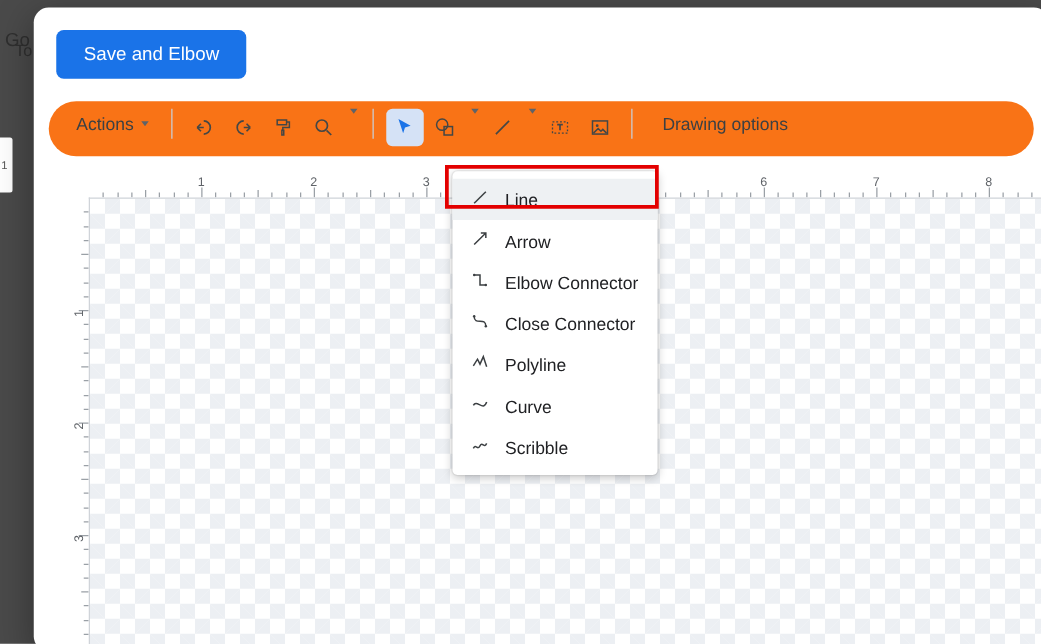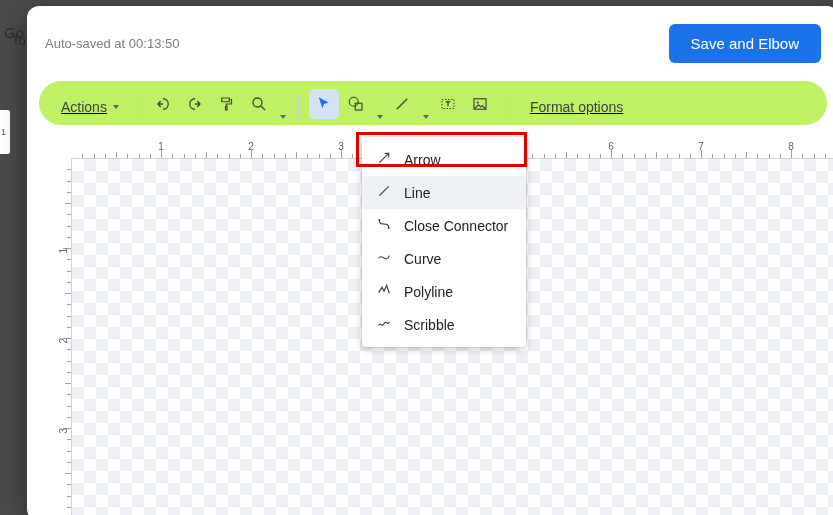--- a/index.html
+++ b/index.html
@@ -153,7 +153,6 @@
   <div class="dialog">
 
     <div class="header">
-      <div class="autosave">Auto-saved at 00:13:50</div>
       <button class="btn-primary">Save and Elbow</button>
     </div>
 

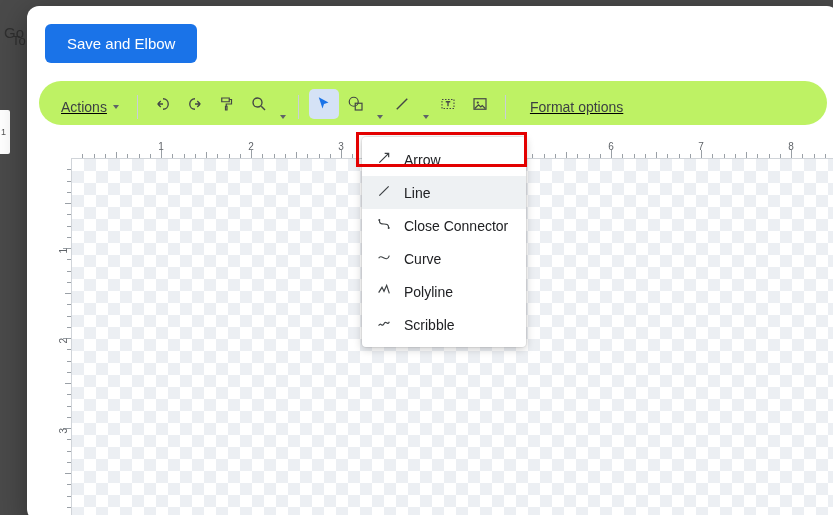--- a/index.html
+++ b/index.html
@@ -44,11 +44,10 @@
     margin: 8px 12px 6px 12px;
   }
   .toolbar {
-    background: #bef264; border-radius: 28px;
+    background: #f97316; border-radius: 28px;
     padding: 6px 14px;
-    display: flex; align-items: flex-end; gap: 2px;
+    display: flex; align-items: flex-start; gap: 2px;
     height: 44px;
-    text-decoration: underline;
   }
   .actions-btn {
     display: flex; align-items: center; gap: 4px;

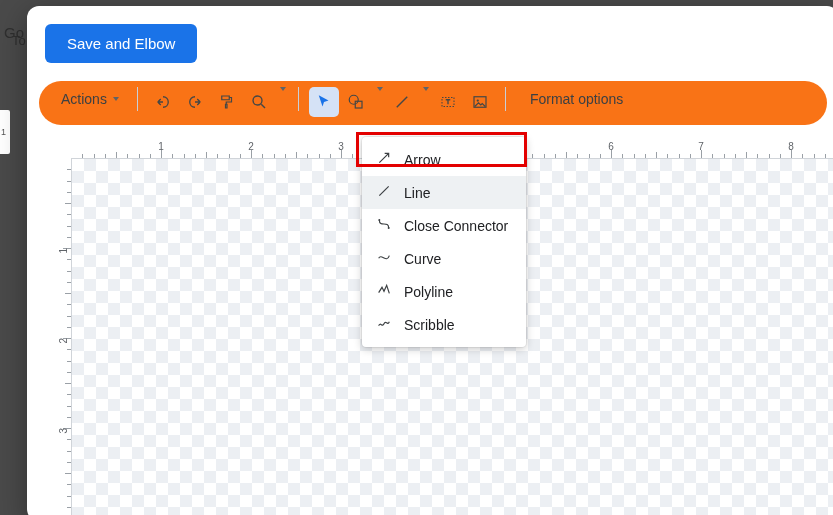--- a/index.html
+++ b/index.html
@@ -230,7 +230,7 @@
 
         <div class="sep"></div>
 
-        <div class="format-options">Format options</div>
+        <div class="format-options">Drawing options</div>
       </div>
     </div>
 

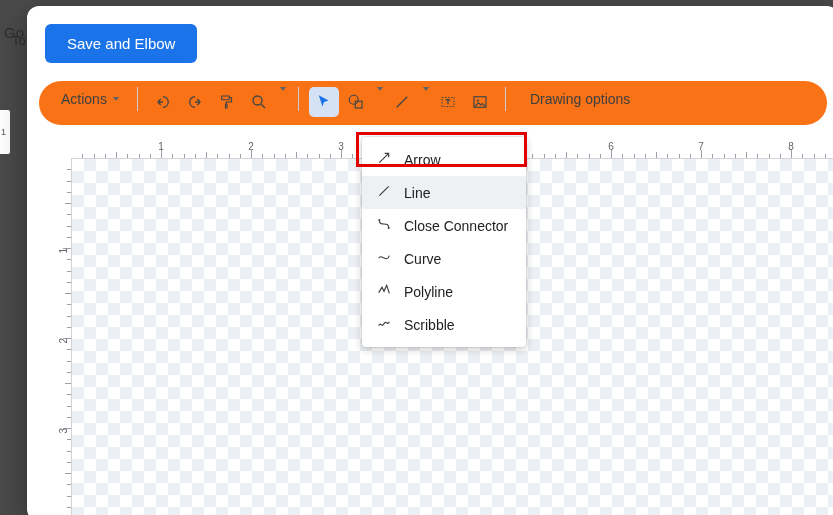--- a/index.html
+++ b/index.html
@@ -352,17 +352,17 @@
     </div>
 
     <div class="menu" id="line-menu" style="left: 335px; top: 131px;">
+        <div class="menu-item hover">
+          <span><svg viewBox="0 0 24 24">
+              <path stroke="currentColor" stroke-width="1.8" d="M5 19L19 5"></path>
+            </svg></span>
+          <span>Line</span>
+        </div>
         <div class="menu-item">
           <span><svg viewBox="0 0 24 24">
               <path stroke="currentColor" stroke-width="1.8" fill="none" d="M5 19L19 5M13 5h6v6"></path>
             </svg></span>
           <span>Arrow</span>
-        </div>
-        <div class="menu-item hover">
-          <span><svg viewBox="0 0 24 24">
-              <path stroke="currentColor" stroke-width="1.8" d="M5 19L19 5"></path>
-            </svg></span>
-          <span>Line</span>
         </div>
         <div class="menu-item">
           <span><svg viewBox="0 0 24 24">

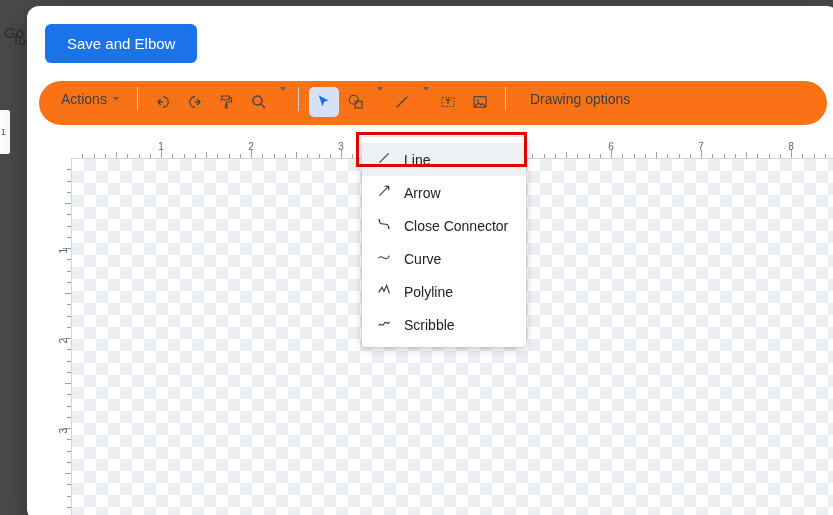--- a/index.html
+++ b/index.html
@@ -366,6 +366,14 @@
         </div>
         <div class="menu-item">
           <span><svg viewBox="0 0 24 24">
+              <path stroke="currentColor" stroke-width="1.8" fill="none" d="M5 6h7v12h7"></path>
+              <circle cx="5" cy="6" r="1.5" fill="currentColor"></circle>
+              <circle cx="19" cy="18" r="1.5" fill="currentColor"></circle>
+            </svg></span>
+          <span>Elbow Connector</span>
+        </div>
+        <div class="menu-item">
+          <span><svg viewBox="0 0 24 24">
               <path stroke="currentColor" stroke-width="1.8" fill="none" d="M5 6c0 12 14 0 14 12"></path>
               <circle cx="5" cy="6" r="1.5" fill="currentColor"></circle>
               <circle cx="19" cy="18" r="1.5" fill="currentColor"></circle>

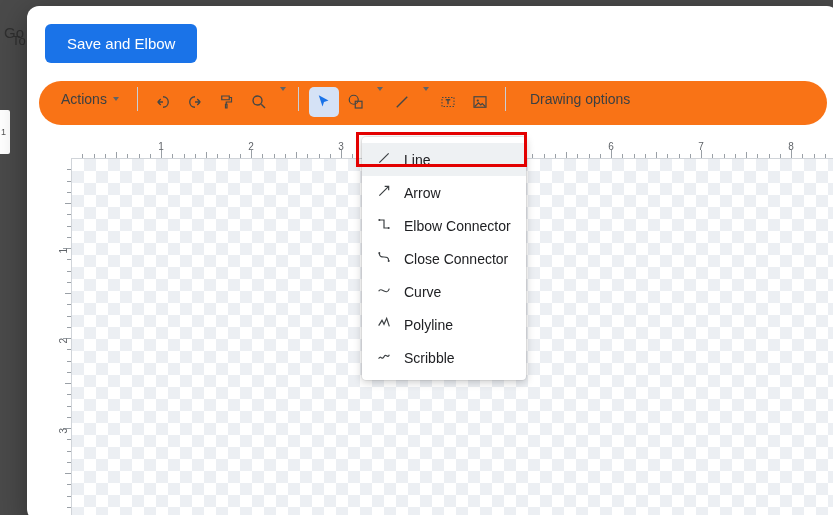--- a/index.html
+++ b/index.html
@@ -382,15 +382,15 @@
         </div>
         <div class="menu-item">
           <span><svg viewBox="0 0 24 24">
+              <path stroke="currentColor" stroke-width="1.8" fill="none" d="M4 16l5-8 3 6 4-9 4 12"></path>
+            </svg></span>
+          <span>Polyline</span>
+        </div>
+        <div class="menu-item">
+          <span><svg viewBox="0 0 24 24">
               <path stroke="currentColor" stroke-width="1.8" fill="none" d="M4 14c4-8 12 8 16-4"></path>
             </svg></span>
           <span>Curve</span>
-        </div>
-        <div class="menu-item">
-          <span><svg viewBox="0 0 24 24">
-              <path stroke="currentColor" stroke-width="1.8" fill="none" d="M4 16l5-8 3 6 4-9 4 12"></path>
-            </svg></span>
-          <span>Polyline</span>
         </div>
         <div class="menu-item">
           <span><svg viewBox="0 0 24 24">

